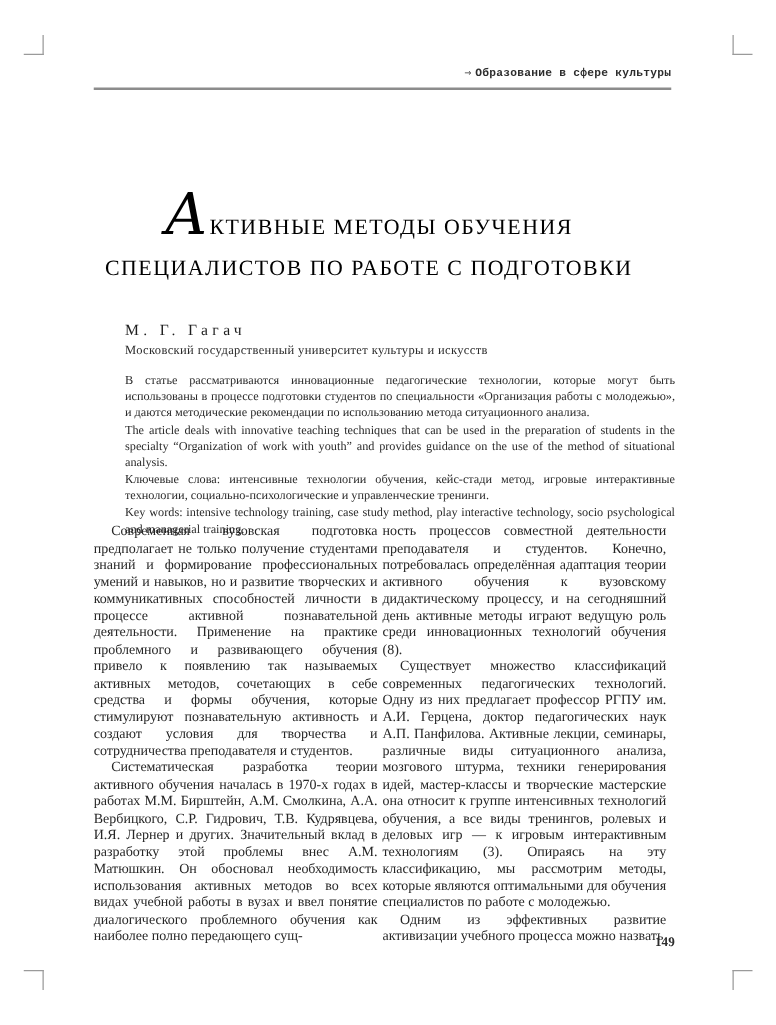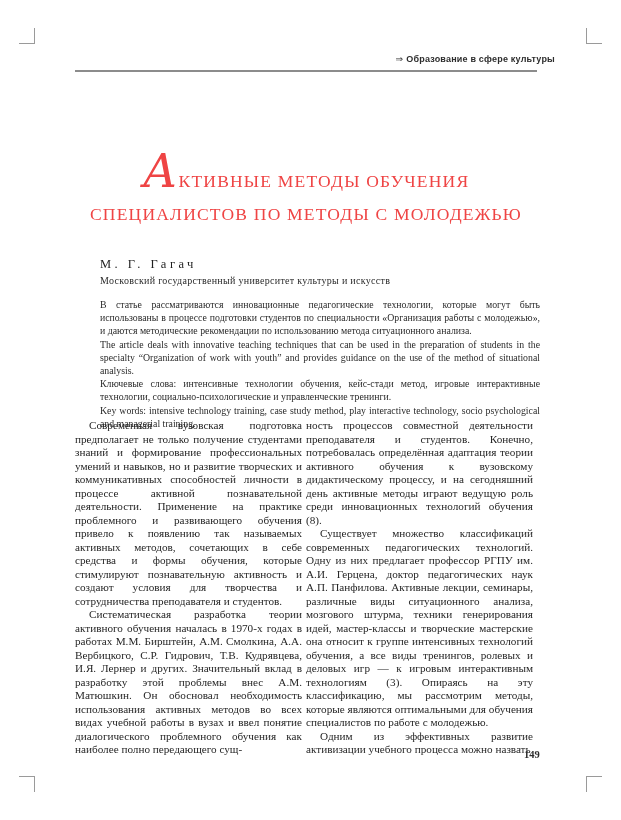--- a/index.html
+++ b/index.html
@@ -20,9 +20,9 @@
   .crop.br { left: 586px; top: 776px; border-left: 1px solid #9a9a9a;  border-top: 1px solid #9a9a9a; }
   
   .runhead {
-    position: absolute; top: 54px; left: 93px; width: 462px;
+    position: absolute; top: 54px; left: 75px; width: 462px;
     text-align: right;
-    font-family: Liberation Sans, sans-serif;
+    font-family: Liberation Mono, monospace;
     font-weight: bold; font-size: 9px; letter-spacing: 0.2px; color: #2d2d2d;
   }
   .runhead .arrow { margin-right: 3px; font-weight: normal; }

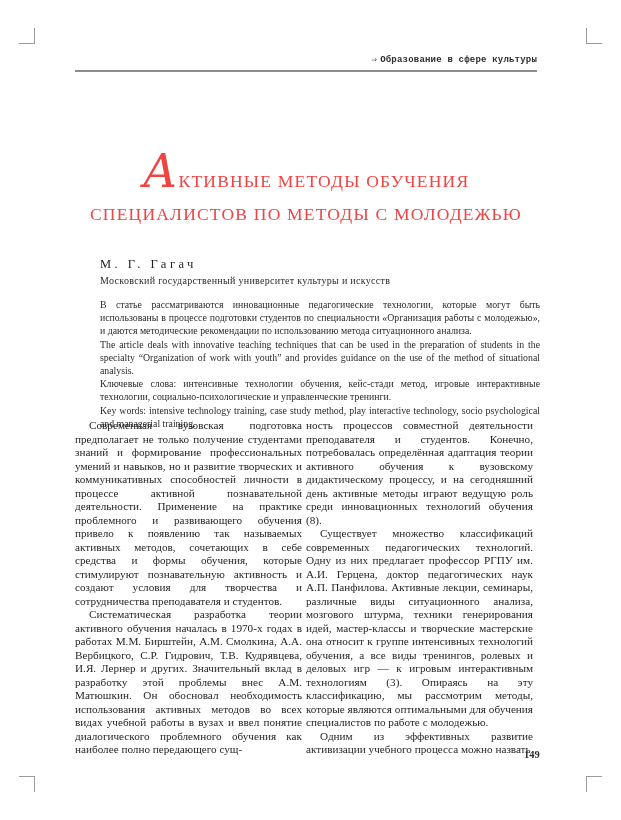--- a/index.html
+++ b/index.html
@@ -32,8 +32,8 @@
   }
   
   .title-block {
-    position: absolute; top: 161px; left: 60px; width: 492px;
-    text-align: center; color: #ef4444;
+    position: absolute; top: 161px; left: 49px; width: 492px;
+    text-align: center; color: #000000;
     font-size: 17.5px; letter-spacing: 1.2px; line-height: 26px;
   }
   .title-line1 { line-height: 40px; white-space: nowrap; }

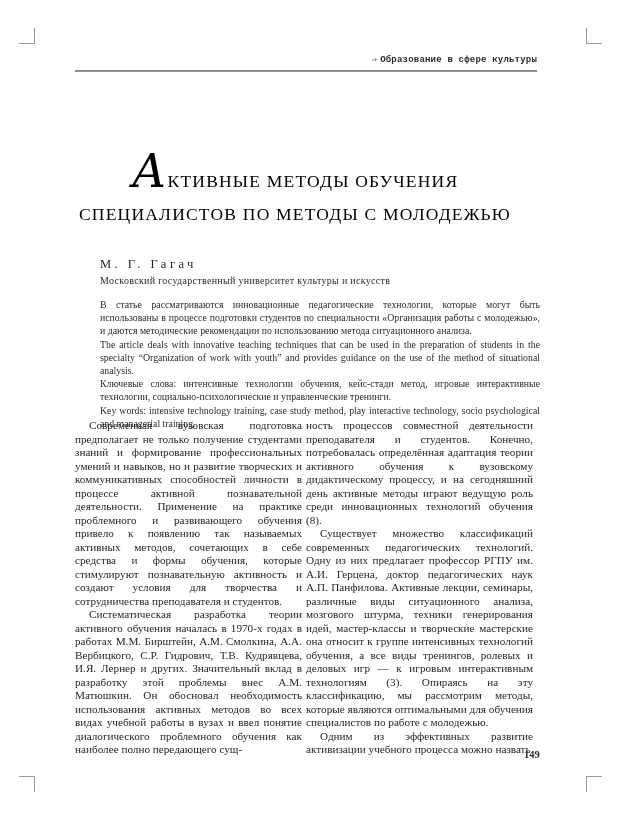--- a/index.html
+++ b/index.html
@@ -101,7 +101,7 @@
     <div class="title-line1">
       <span class="dropcap">А</span><span>КТИВНЫЕ МЕТОДЫ ОБУЧЕНИЯ</span>
     </div>
-    <div>СПЕЦИАЛИСТОВ ПО МЕТОДЫ С МОЛОДЕЖЬЮ</div>
+    <div>СПЕЦИАЛИСТОВ ПО РАБОТЕ С ПОДГОТОВКИ</div>
   </div>
 
   <div class="author-name">М. Г. Гагач</div>

